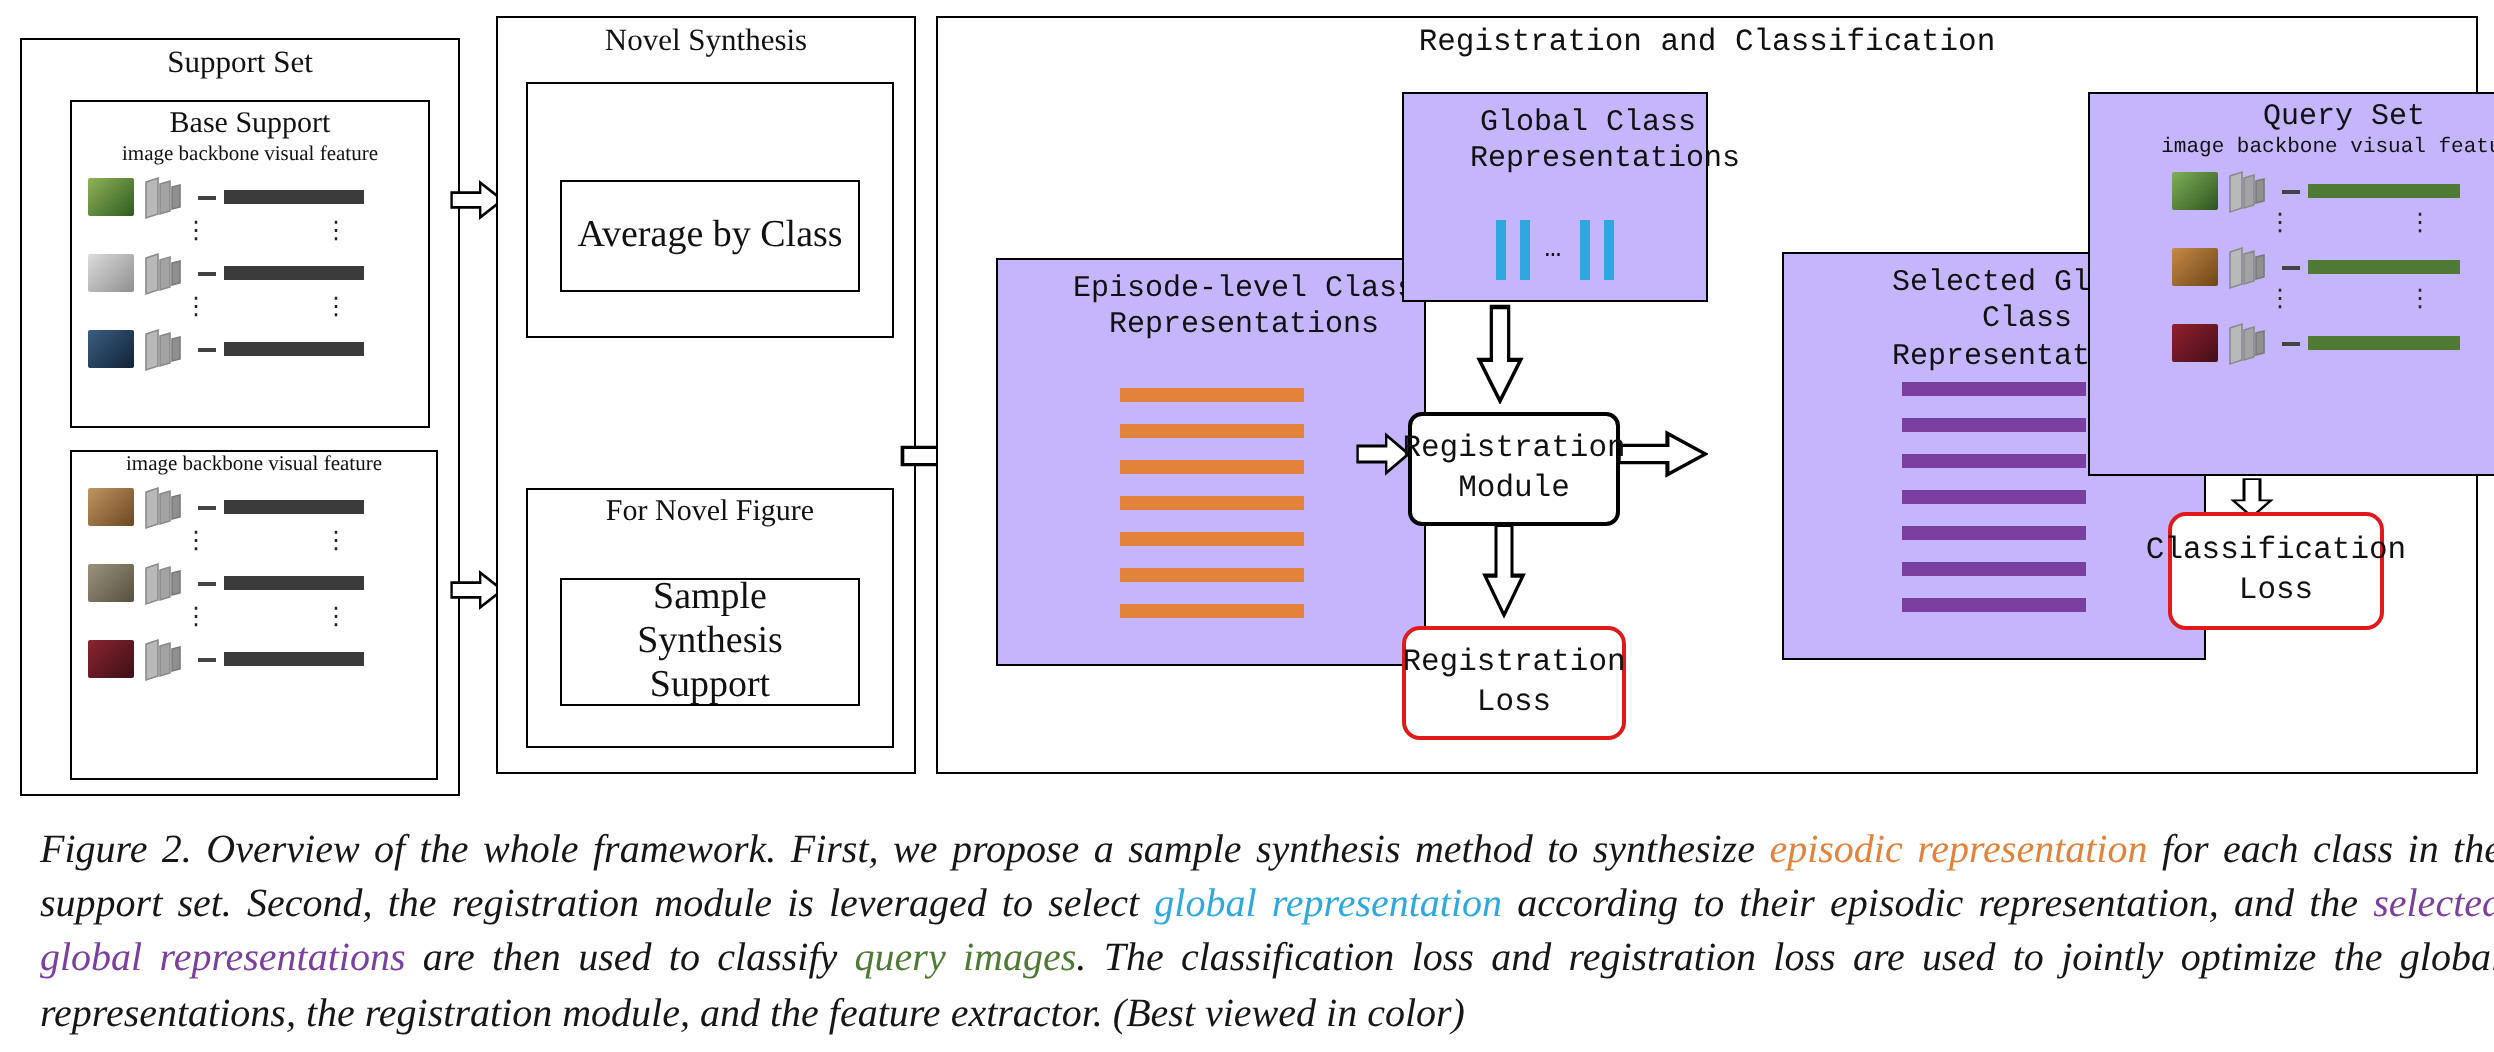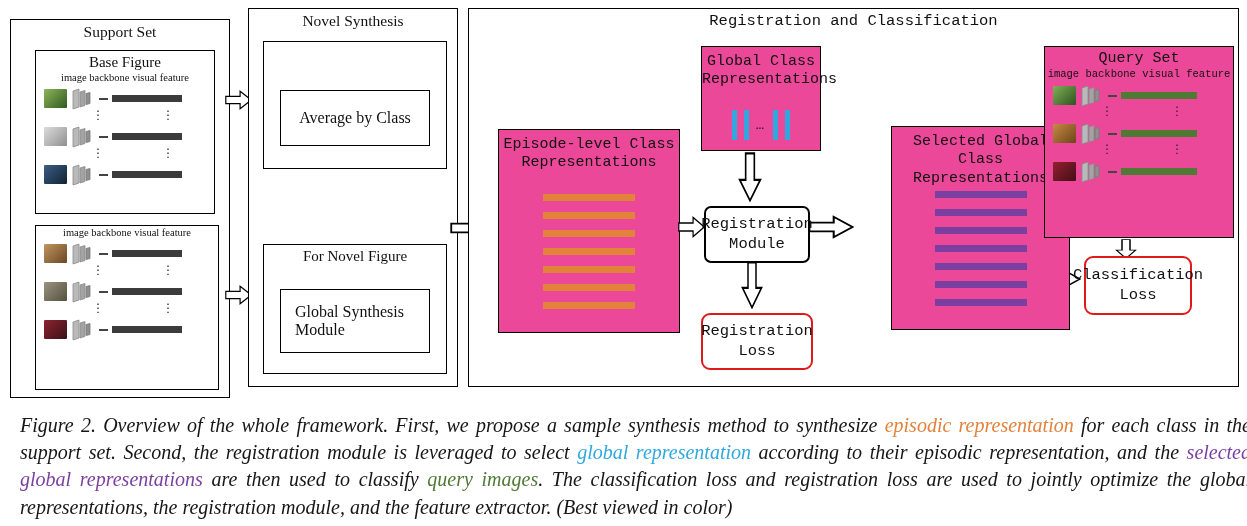--- a/index.html
+++ b/index.html
@@ -48,7 +48,7 @@
     <div class="outer-box" style="left:10px;top:8px;width:218px;height:377px;margin-top:11px;">
       <div class="box-title">Support Set</div>
       <div class="group-box" style="left:24px;top:30px;width:178px;height:162px;">
-        <div class="group-title">Base Figure</div>
+        <div class="group-title">Base Support</div>
         <div class="cols-header">image backbone visual feature</div>
         <div class="rows">
             <div class="class-row">

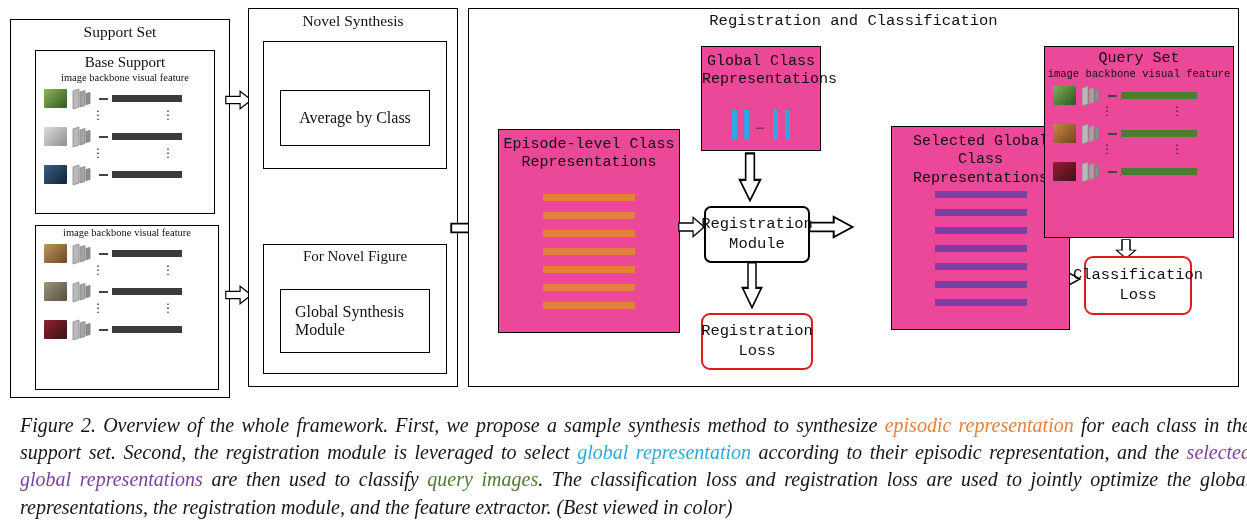--- a/index.html
+++ b/index.html
@@ -23,7 +23,7 @@
   .dots-row span:last-child{margin-left:58px;}
   .plain-box{position:absolute;border:1.4px solid #000;display:flex;align-items:center;justify-content:center;
              font-size:16px;background:#fff;}
-  .rep-box{position:absolute;border:1.5px solid #000;background:#ec4899;}
+  .rep-box{position:absolute;border:1.5px solid #000;background:#c4b5fd;padding-left:33px;}
   .two-line-title{white-space:pre-line;text-align:center;font-size:15px;line-height:1.22;padding-top:6px;}
   .hbars{position:absolute;top:64px;left:0;right:0;display:flex;flex-direction:column;align-items:center;gap:11px;}
   .hbar{width:92px;height:7px;}

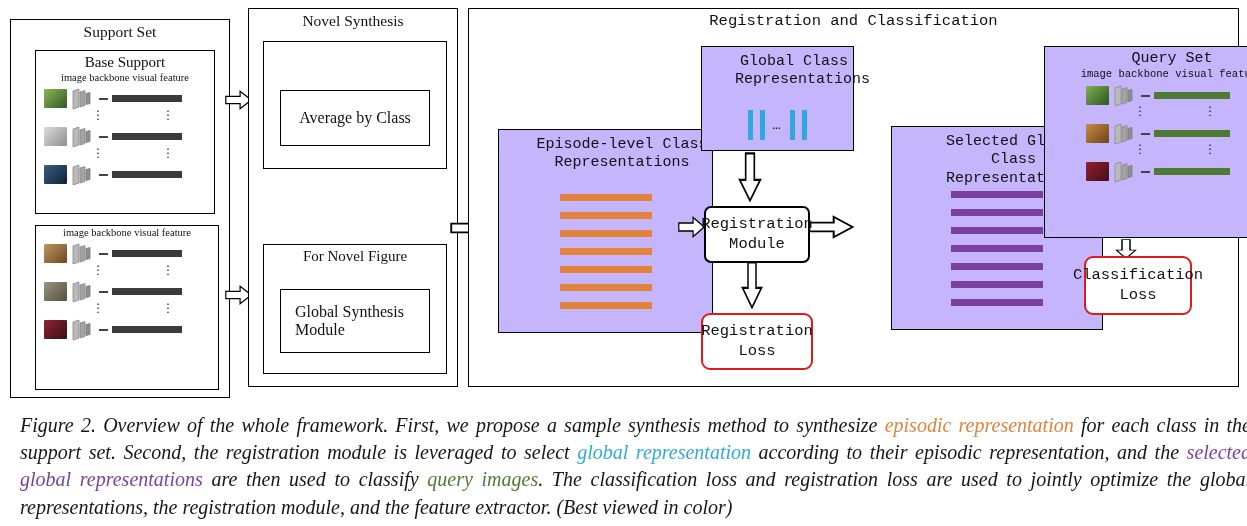--- a/index.html
+++ b/index.html
@@ -22,7 +22,7 @@
   .dots-row span:first-child{margin-left:48px;}
   .dots-row span:last-child{margin-left:58px;}
   .plain-box{position:absolute;border:1.4px solid #000;display:flex;align-items:center;justify-content:center;
-             font-size:16px;background:#fff;}
+             text-align:center;font-size:19px;background:#fff;}
   .rep-box{position:absolute;border:1.5px solid #000;background:#c4b5fd;padding-left:33px;}
   .two-line-title{white-space:pre-line;text-align:center;font-size:15px;line-height:1.22;padding-top:6px;}
   .hbars{position:absolute;top:64px;left:0;right:0;display:flex;flex-direction:column;align-items:center;gap:11px;}

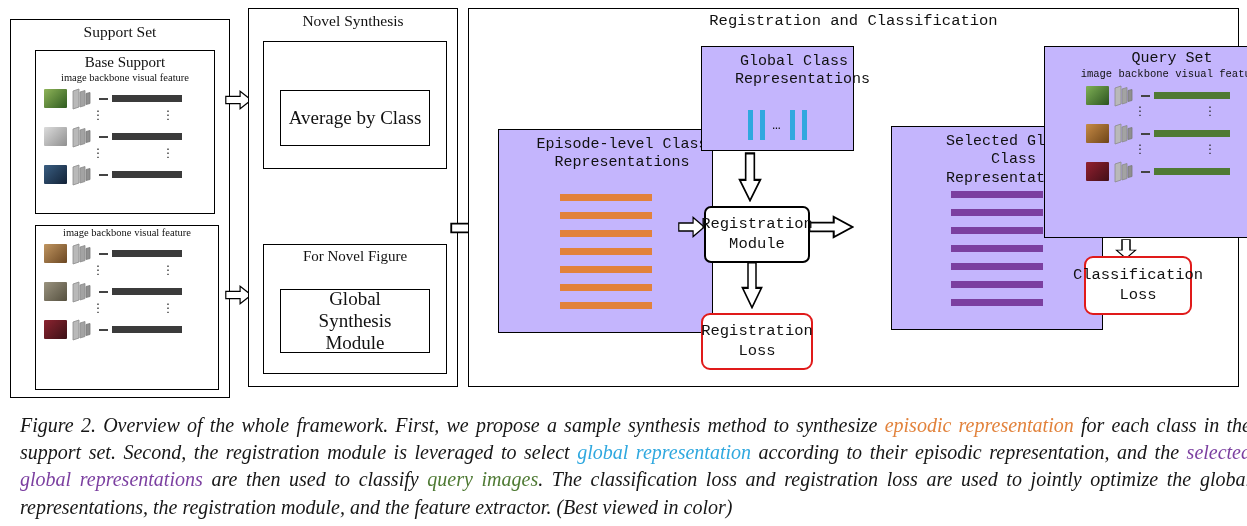--- a/index.html
+++ b/index.html
@@ -165,7 +165,7 @@
       <div class="group-box" style="left:14px;top:235px;width:182px;height:128px;">
         <div class="group-title">For Novel Figure</div>
         <div class="plain-box" style="left:16px;top:44px;width:148px;height:62px;">
-          <span style="max-width:120px;">Global Synthesis Module</span>
+          <span style="max-width:120px;">Sample Synthesis Support</span>
         </div>
       </div>
     </div>

